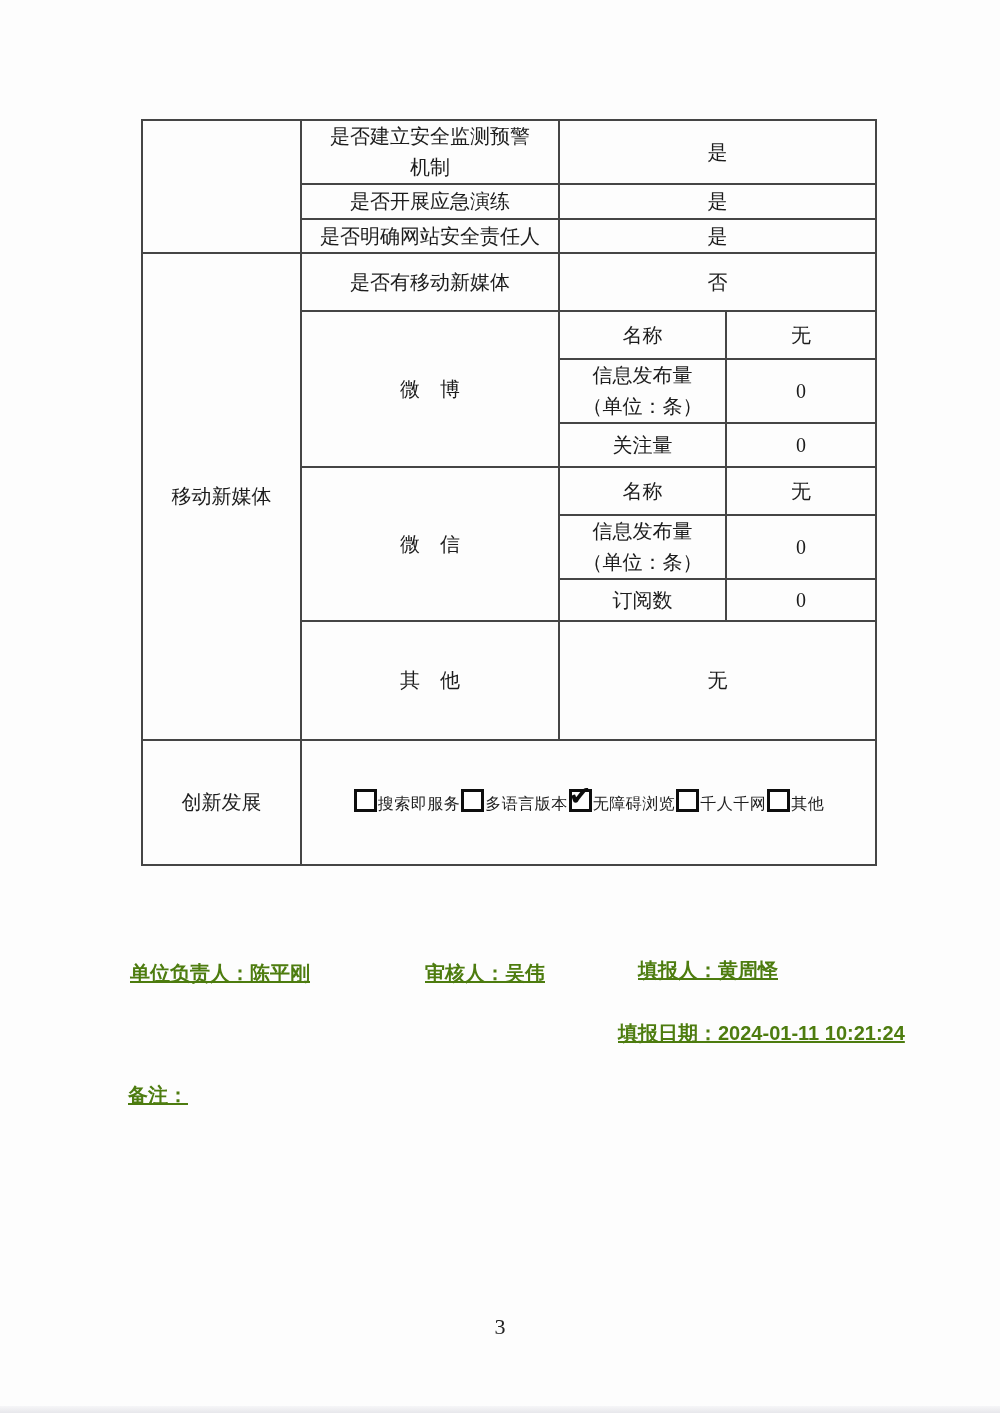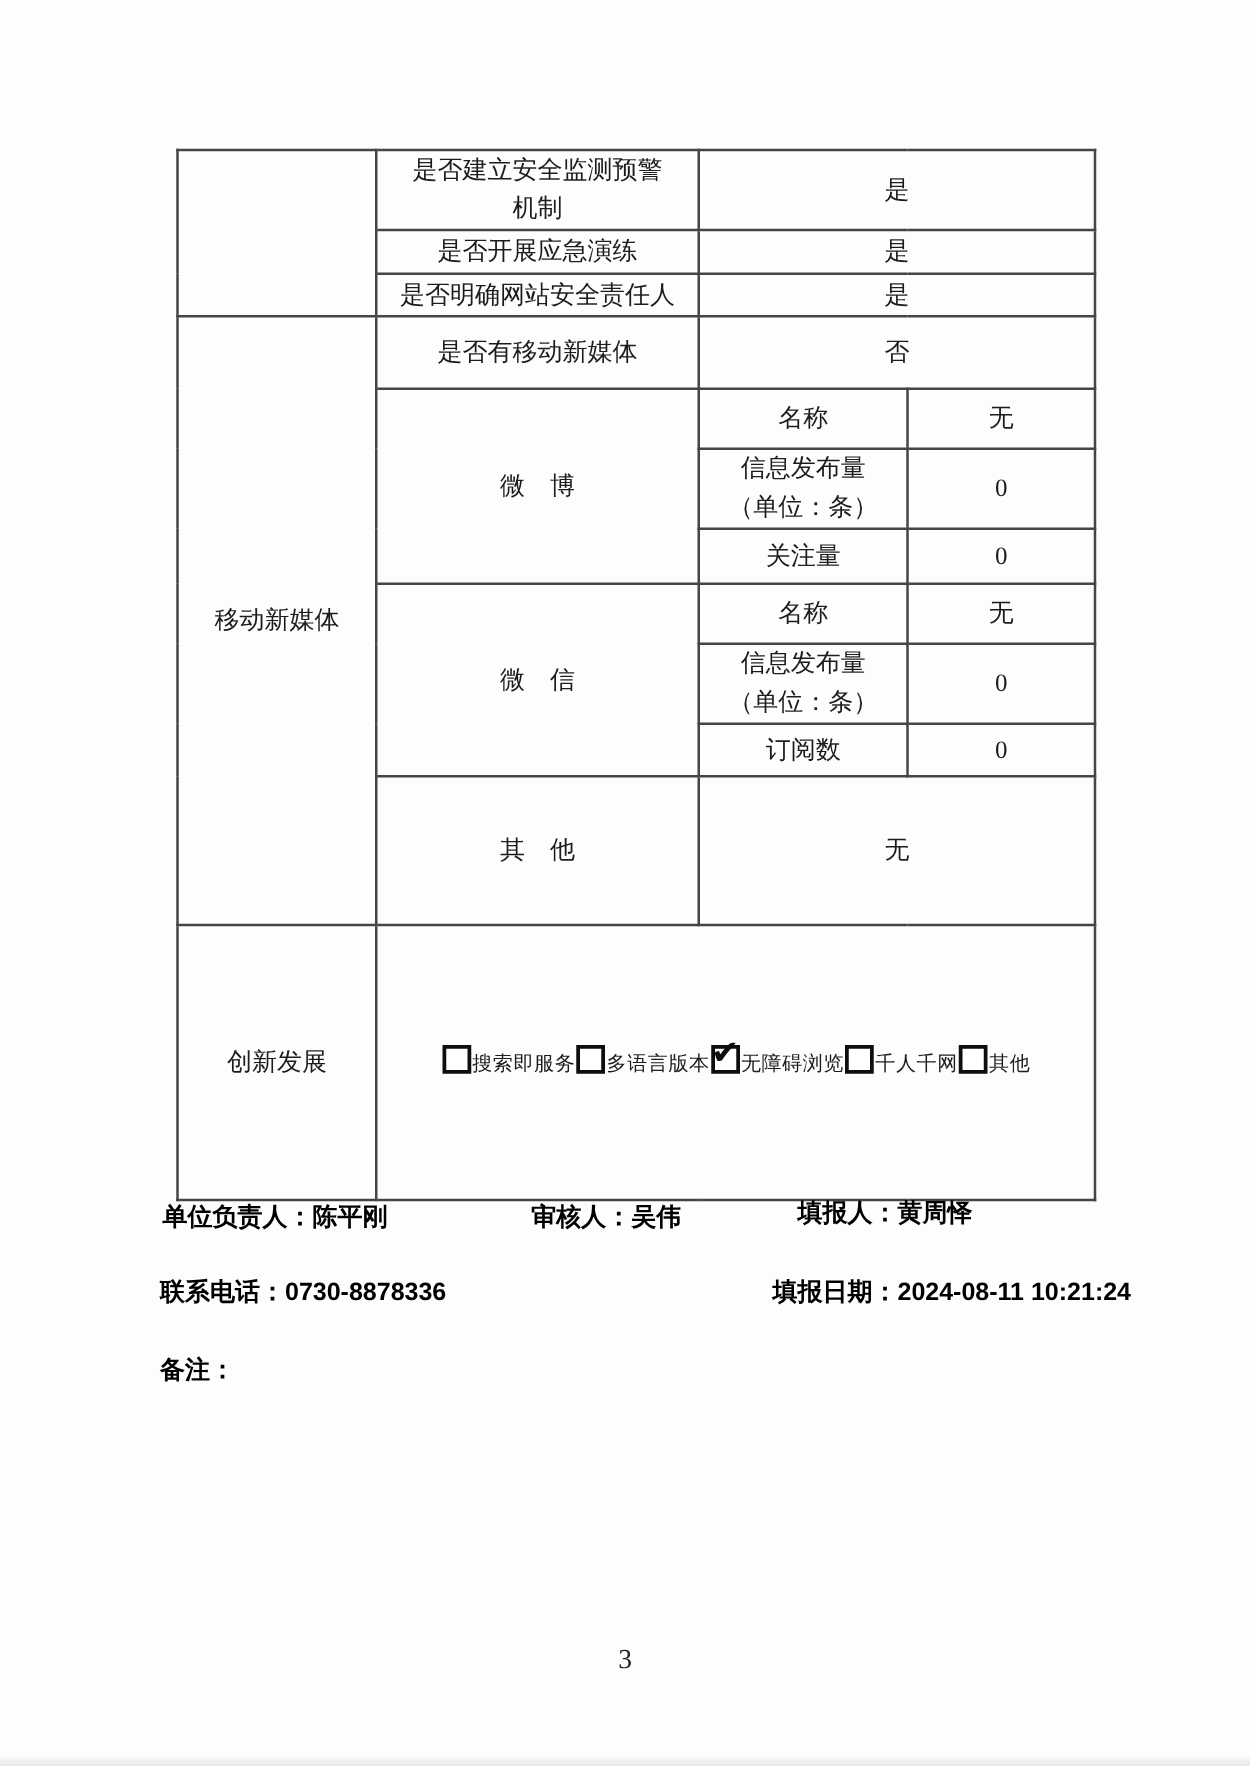--- a/index.html
+++ b/index.html
@@ -123,7 +123,7 @@
         <td colspan="2">无</td>
       </tr>
 
-      <tr style="height:220px">
+      <tr style="height:125px">
         <td>创新发展</td>
         <td colspan="3">
           <div class="opts">

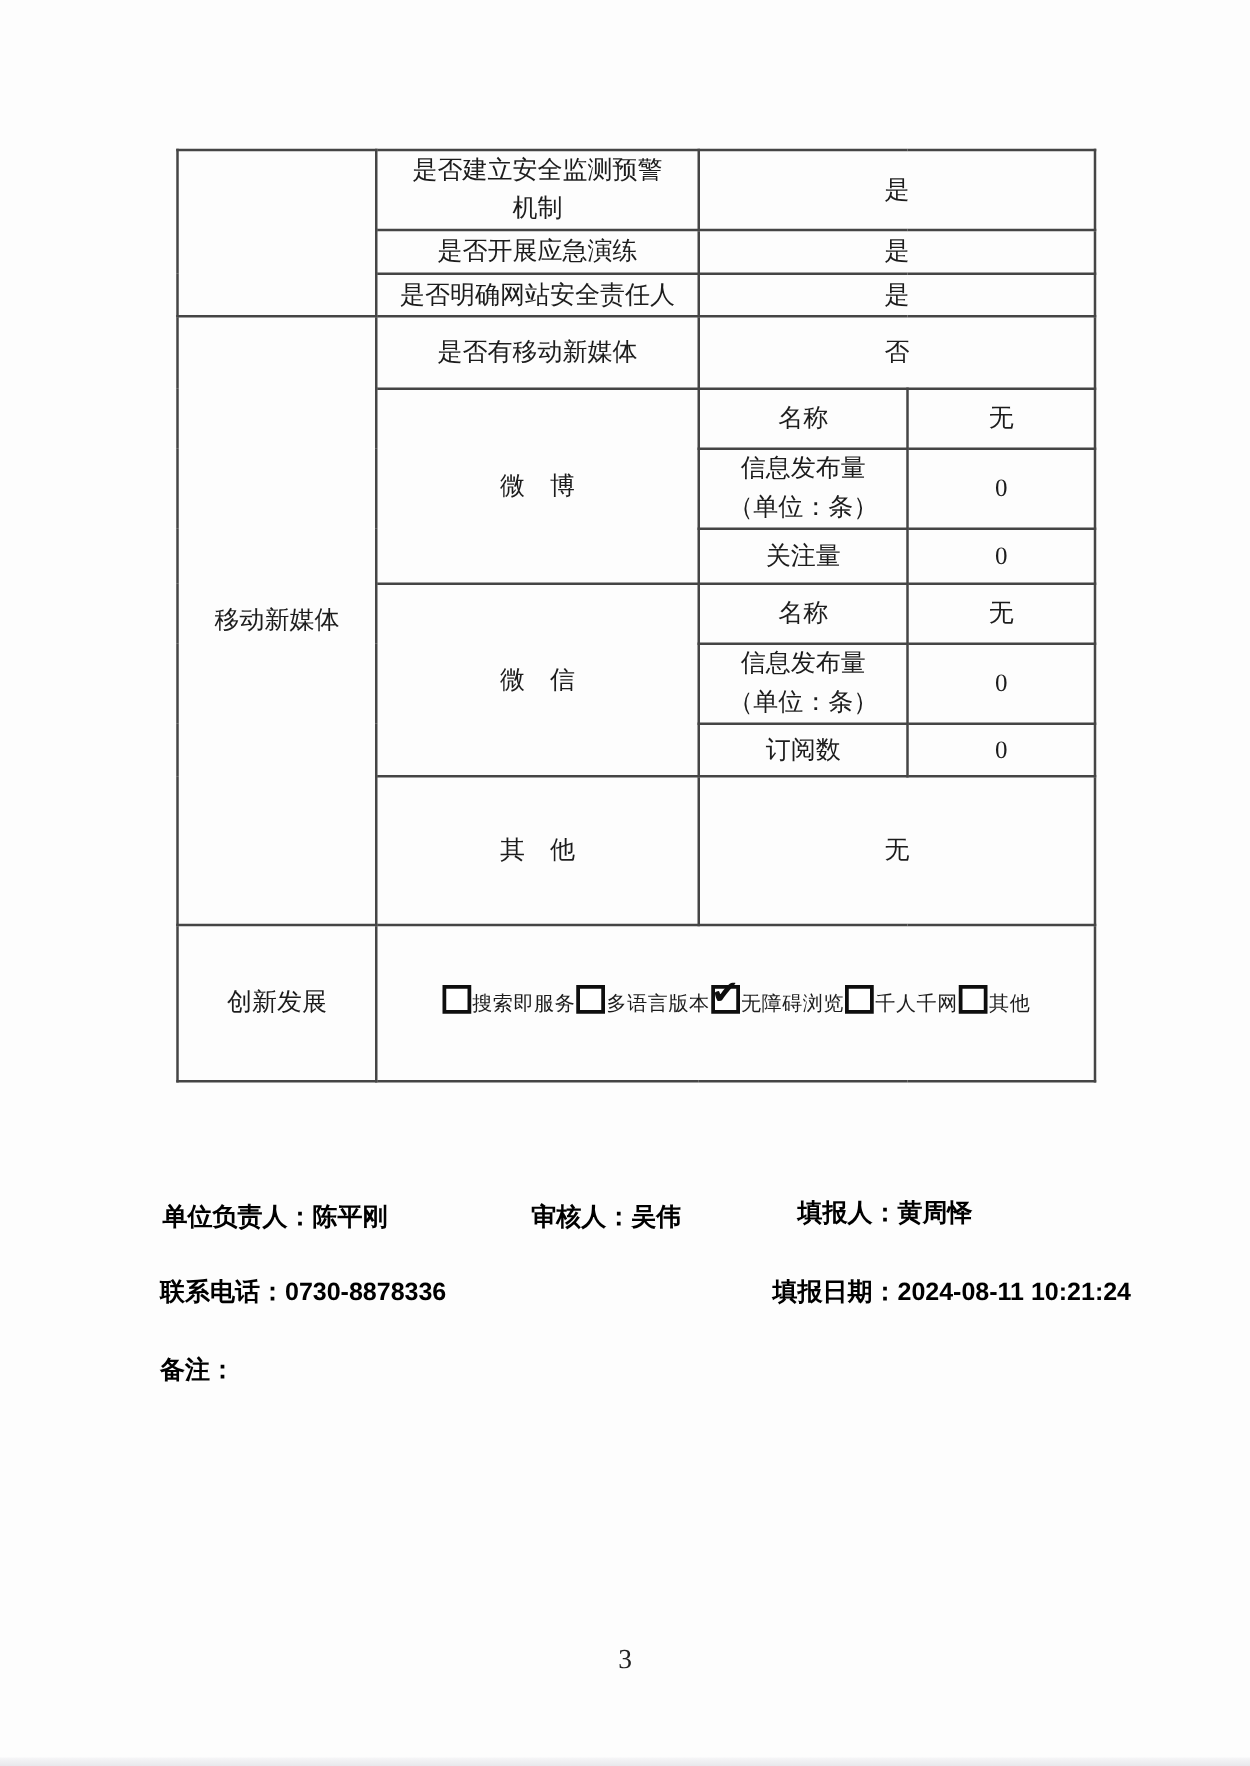--- a/index.html
+++ b/index.html
@@ -44,8 +44,9 @@
   .footer-item {
     position:absolute;
     font-family:"Liberation Sans","DejaVu Sans",sans-serif;
-    font-weight:bold; font-size:20px; color:#000000;
+    font-weight:bold; font-size:20px; color:#4d7c0f;
     white-space:nowrap;
+    text-decoration:underline;
   }
   .page-number {
     position:absolute; left:0; right:0; top:1314px;

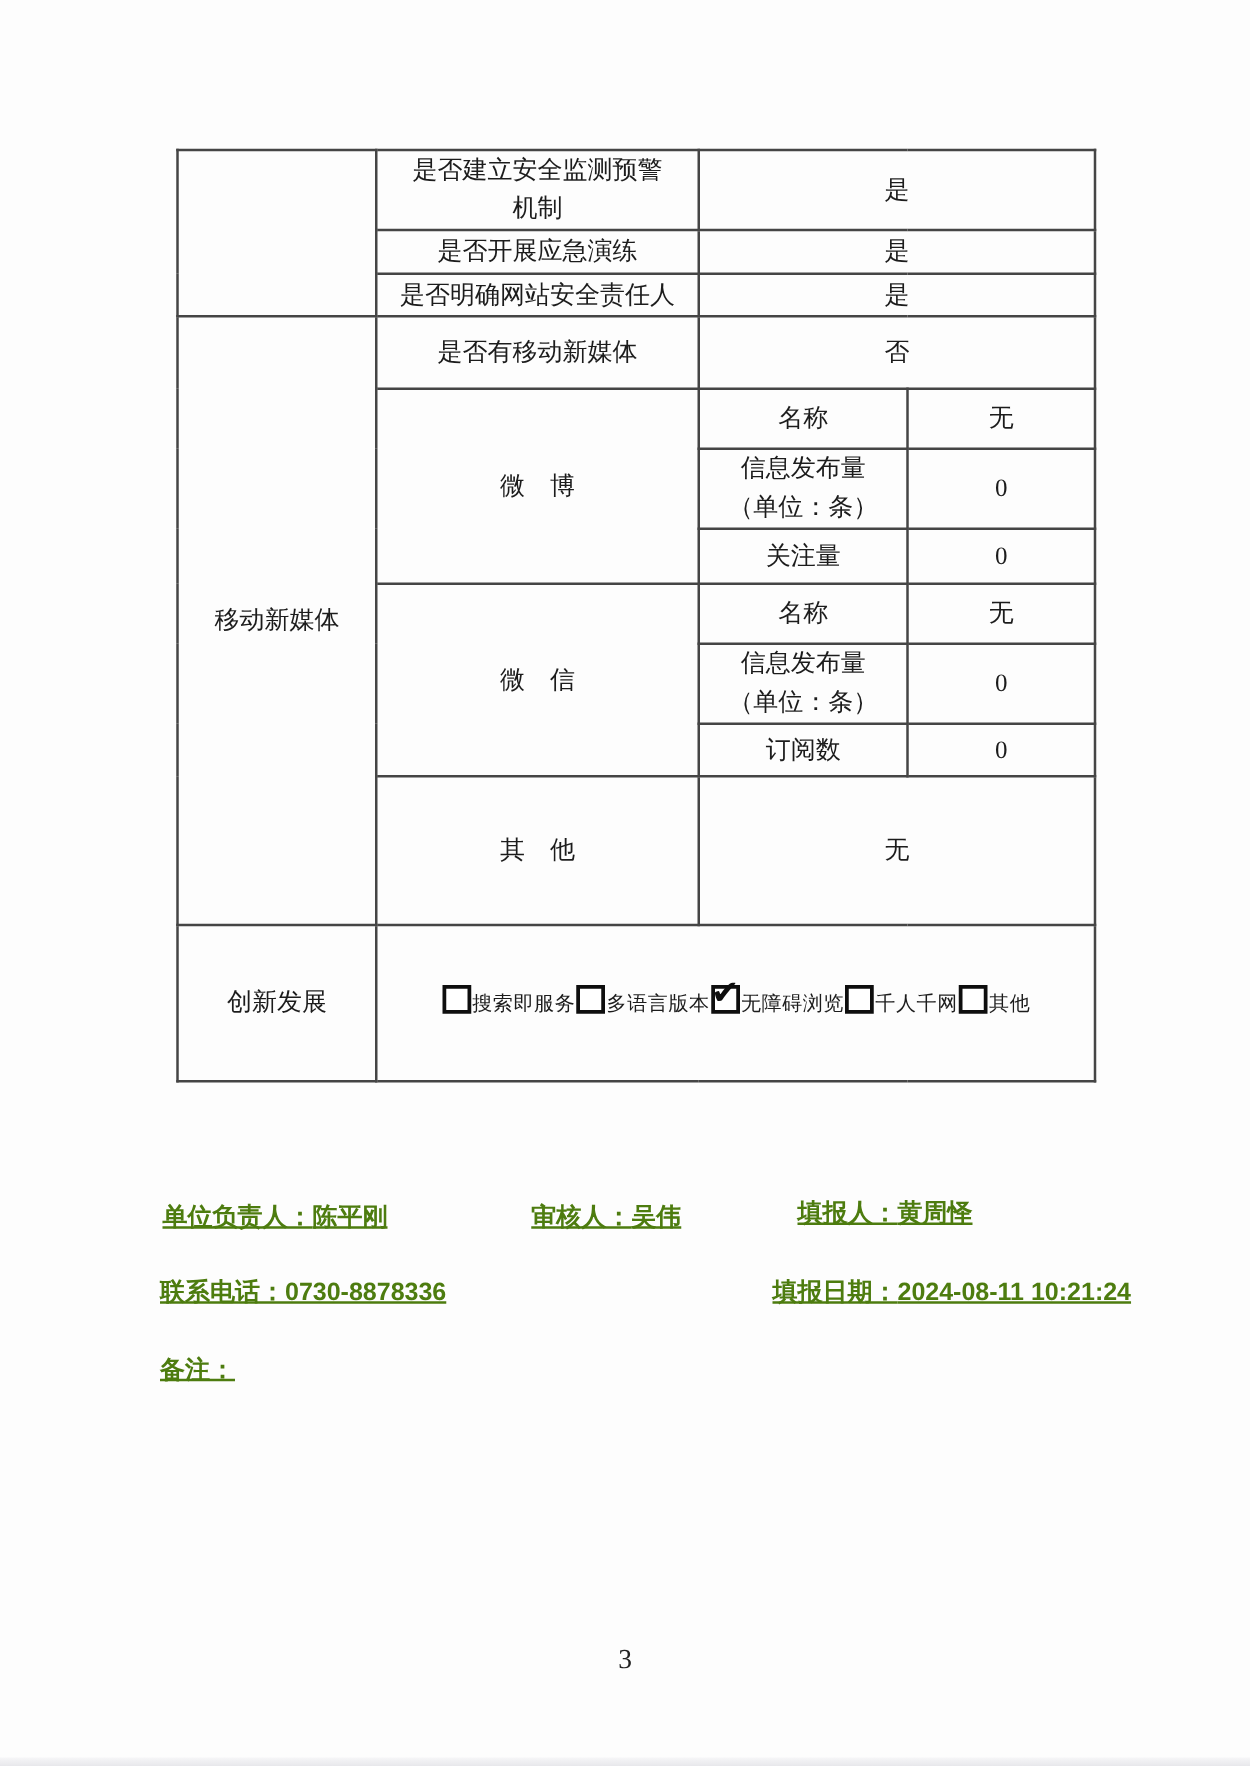--- a/index.html
+++ b/index.html
@@ -139,7 +139,6 @@
   <div class="footer-item" style="left:425px; top:960px"><span>审核人：</span><span>吴伟</span></div>
   <div class="footer-item" style="left:638px; top:957px"><span>填报人：</span><span>黄周怿</span></div>
 
-  <div class="footer-item" style="left:128px; top:1020px"><span>联系电话：</span><span>0730-8878336</span></div>
   <div class="footer-item" style="left:618px; top:1020px"><span>填报日期：</span><span>2024-08-11 10:21:24</span></div>
 
   <div class="footer-item" style="left:128px; top:1082px"><span>备注：</span></div>

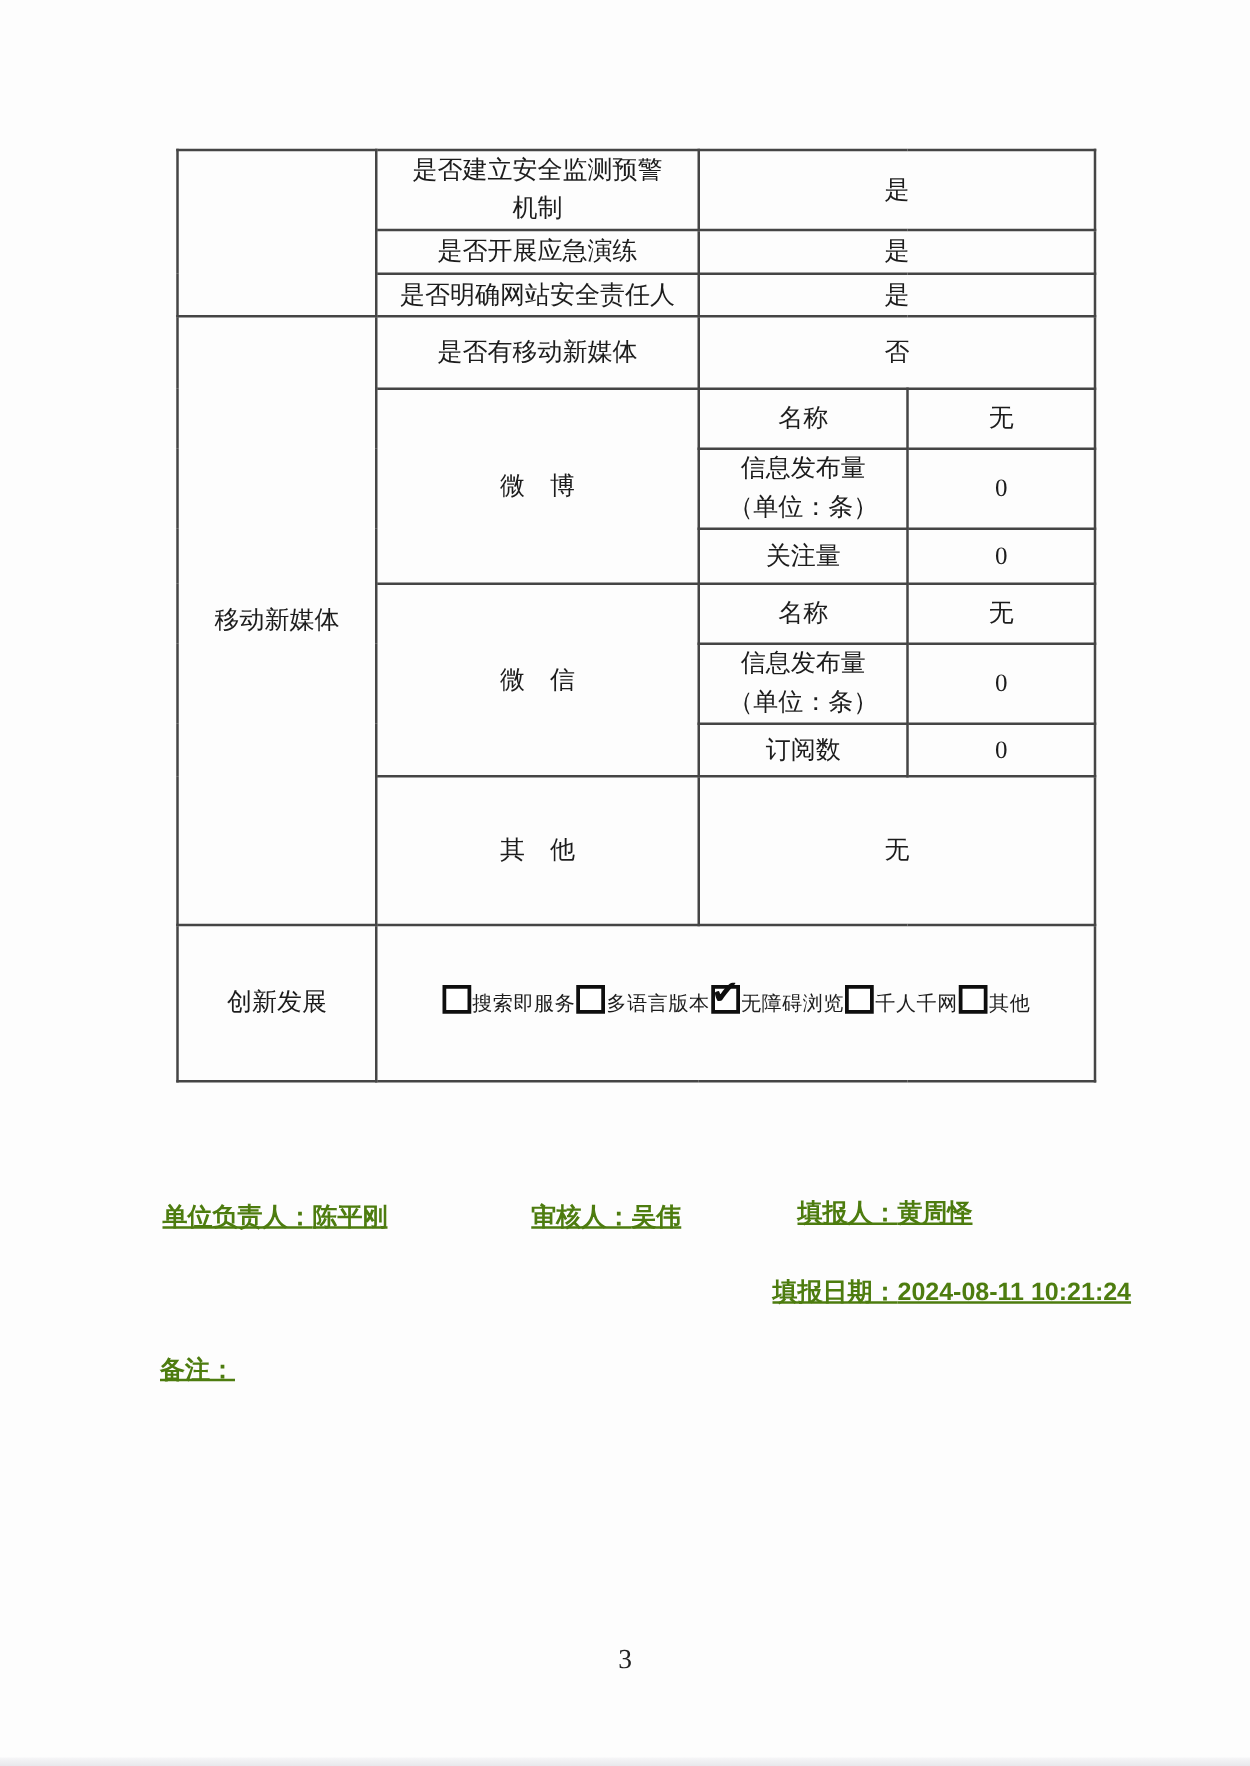--- a/index.html
+++ b/index.html
@@ -139,7 +139,7 @@
   <div class="footer-item" style="left:425px; top:960px"><span>审核人：</span><span>吴伟</span></div>
   <div class="footer-item" style="left:638px; top:957px"><span>填报人：</span><span>黄周怿</span></div>
 
-  <div class="footer-item" style="left:618px; top:1020px"><span>填报日期：</span><span>2024-08-11 10:21:24</span></div>
+  <div class="footer-item" style="left:618px; top:1020px"><span>填报日期：</span><span>2024-01-11 10:21:24</span></div>
 
   <div class="footer-item" style="left:128px; top:1082px"><span>备注：</span></div>
 

